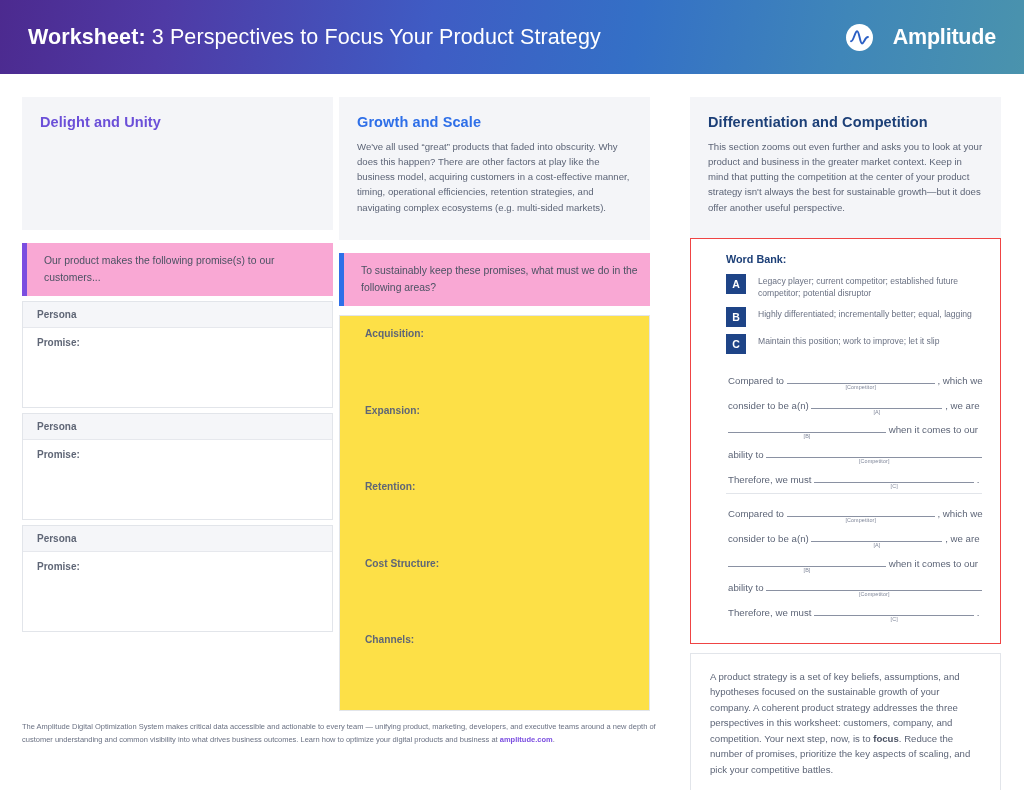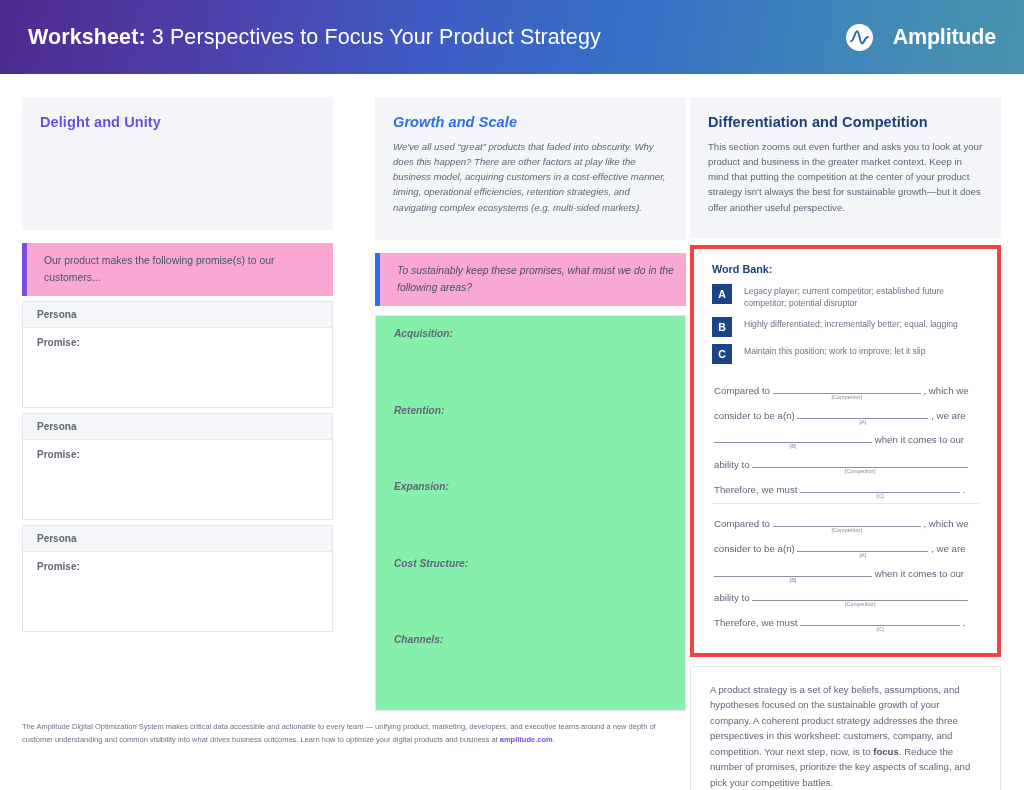--- a/index.html
+++ b/index.html
@@ -28,7 +28,7 @@
   
   .col { position: absolute; top: 97px; }
   .col1 { left: 22px;  width: 311px; }
-  .col2 { left: 375px; width: 311px; font-style: italic; }
+  .col2 { left: 339px; width: 311px; }
   .col3 { left: 690px; width: 311px; }
 
   

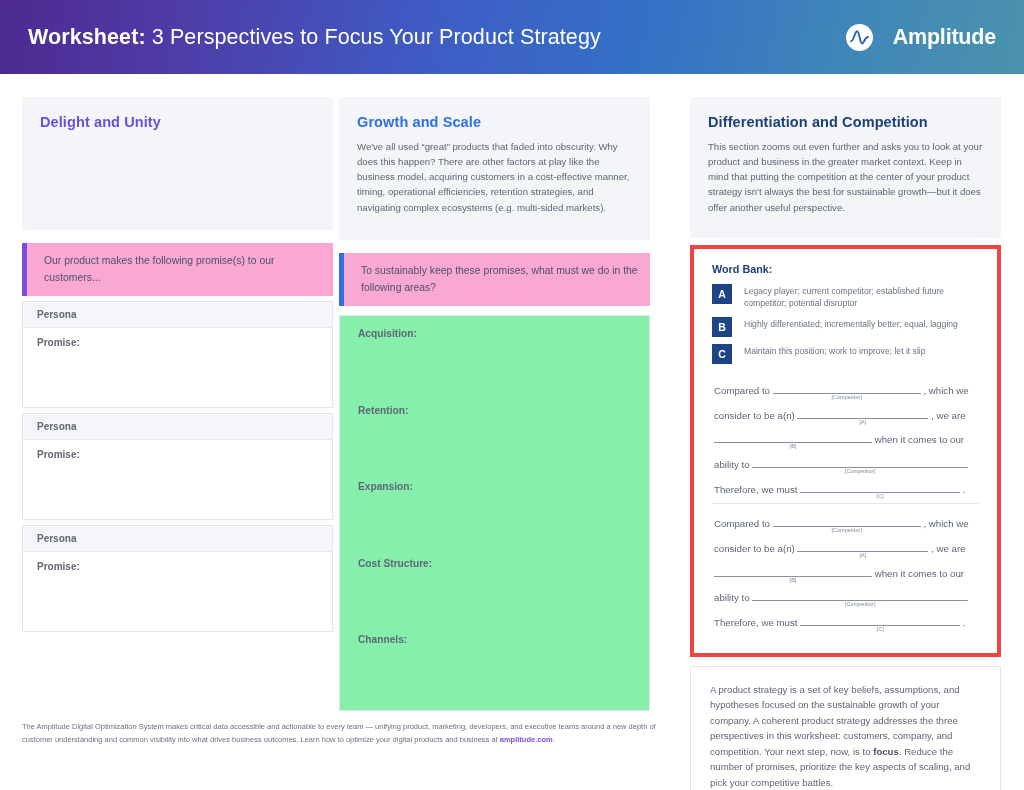--- a/index.html
+++ b/index.html
@@ -70,7 +70,7 @@
   .field-label { font-size: 10.2px; font-weight: bold; color: #5f6676; }
 
   
-  .wordbank-card { border: 4px solid #ef4444; background: #ffffff; margin-top: 7px; padding: 14px 18px 16px 18px; }
+  .wordbank-card { border: 1px solid #ef4444; background: #ffffff; margin-top: 0; padding: 14px 18px 16px 35px; }
   .wb-title { font-size: 10.8px; font-weight: bold; color: #1c3f77; margin-bottom: 9px; }
   .wb-row { display: flex; align-items: flex-start; margin-bottom: 7px; }
   .wb-badge {

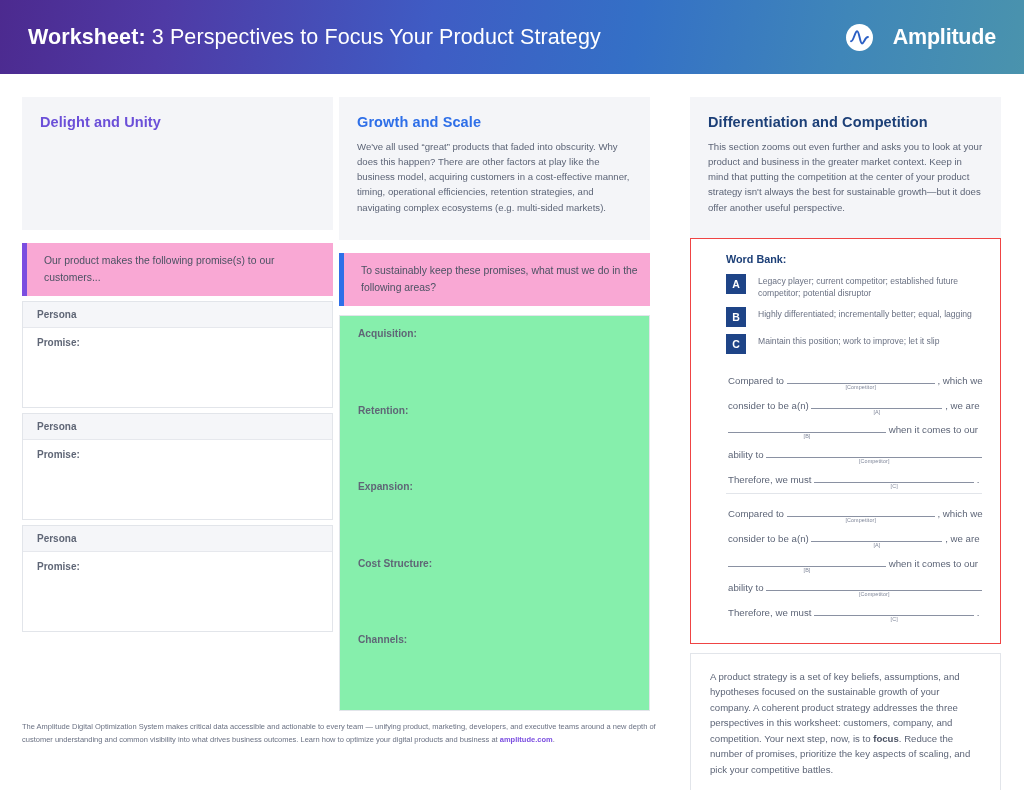--- a/index.html
+++ b/index.html
@@ -65,7 +65,7 @@
   .persona-label { font-size: 10px; font-weight: bold; color: #5f6676; }
 
   
-  .field-card { border: 1px solid #e2e5ea; background: #86efac; margin-top: 9px; height: 396px; padding: 12px 15px 0 18px; }
+  .field-card { border: 1px solid #e2e5ea; background: #fde047; margin-top: 9px; height: 396px; padding: 12px 15px 0 25px; }
   .field-row { height: 76.5px; }
   .field-label { font-size: 10.2px; font-weight: bold; color: #5f6676; }
 

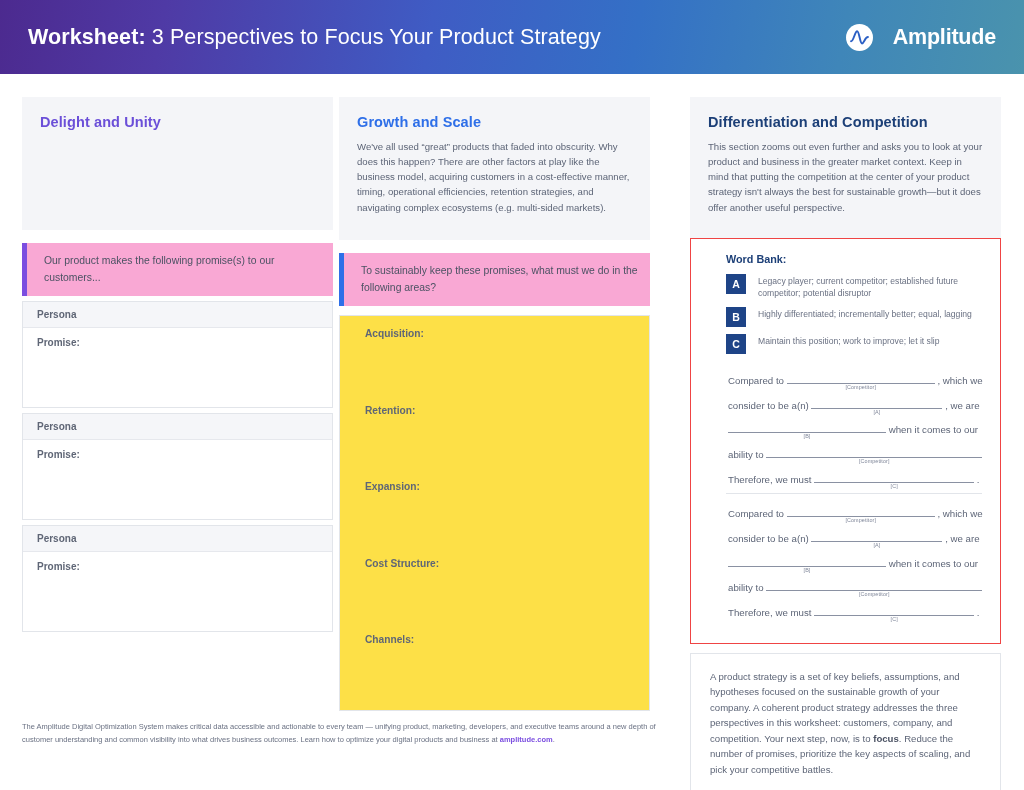--- a/index.html
+++ b/index.html
@@ -170,10 +170,10 @@
         <div class="field-label">Acquisition:</div>
       </div>
       <div class="field-row">
+        <div class="field-label">Expansion:</div>
+      </div>
+      <div class="field-row">
         <div class="field-label">Retention:</div>
-      </div>
-      <div class="field-row">
-        <div class="field-label">Expansion:</div>
       </div>
       <div class="field-row">
         <div class="field-label">Cost Structure:</div>

